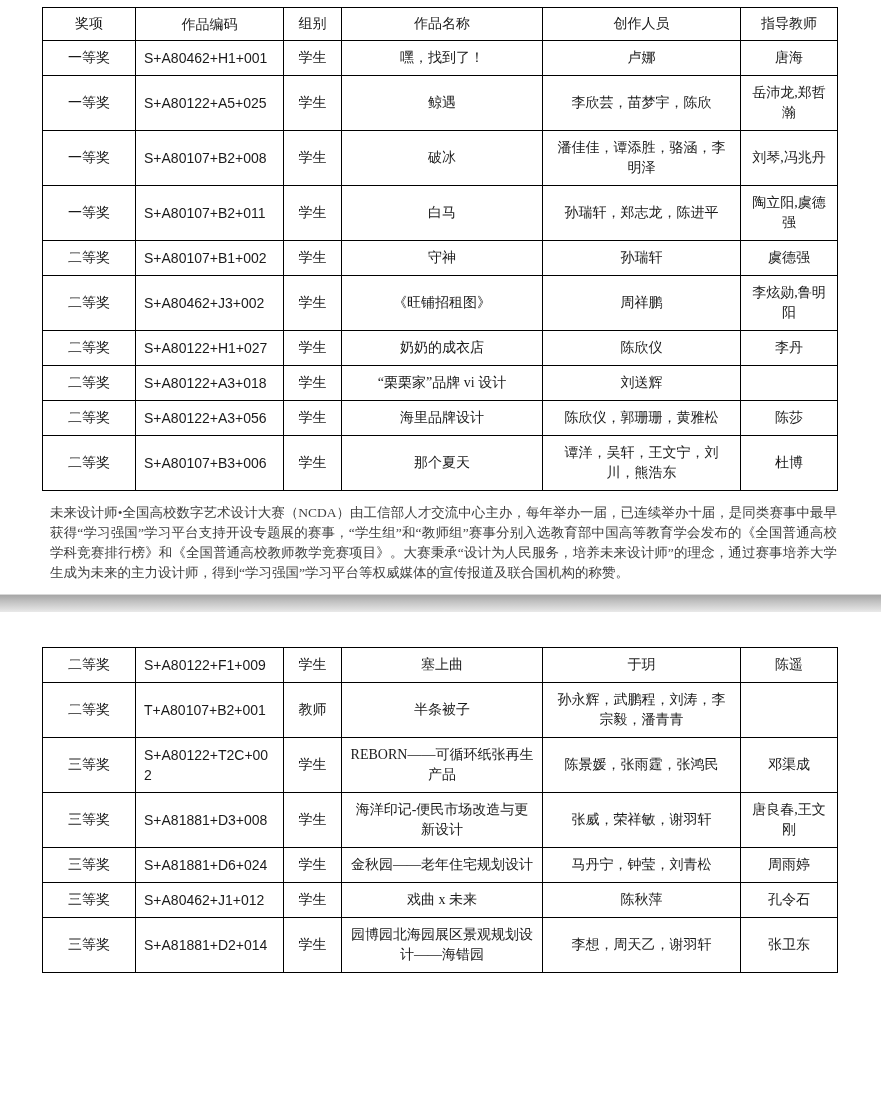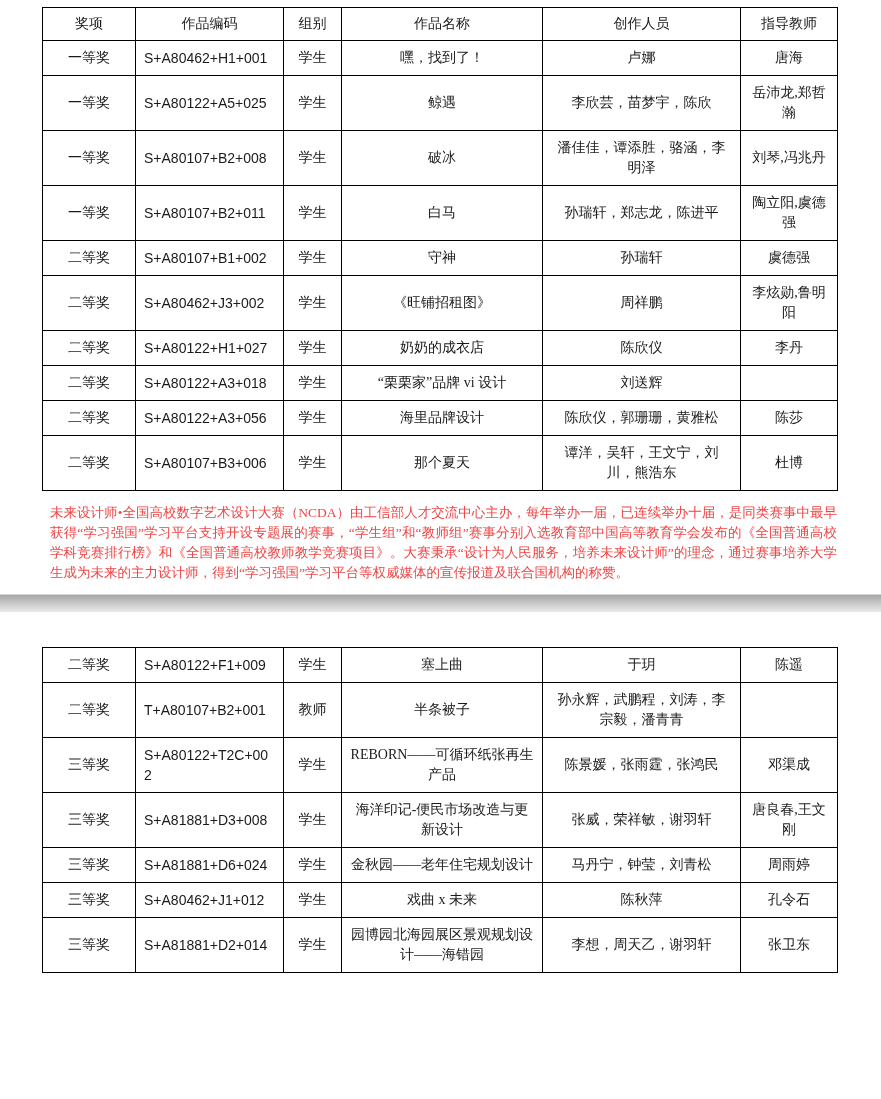--- a/index.html
+++ b/index.html
@@ -52,7 +52,7 @@
     font-size: 13px;
   }
   th.c-code {
-    font-family: Liberation Serif, serif;
+    font-family: Liberation Sans, sans-serif;
   }
   td.c-title, td.c-creators, td.c-teachers {
     text-align: center;

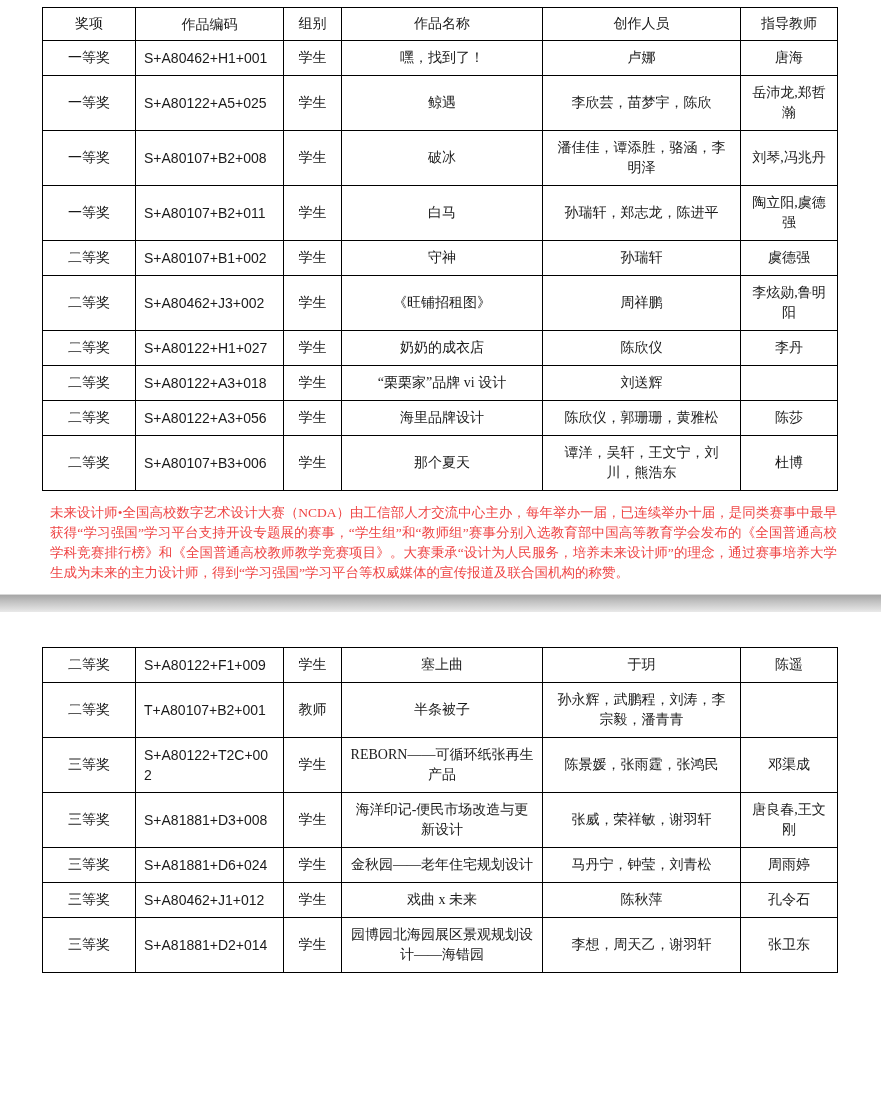--- a/index.html
+++ b/index.html
@@ -64,7 +64,7 @@
     font-size: 13.5px;
     line-height: 20px;
     text-align: justify;
-    color: #ef4444;
+    color: #404040;
   }
   .page-break {
     margin-top: 11px;

